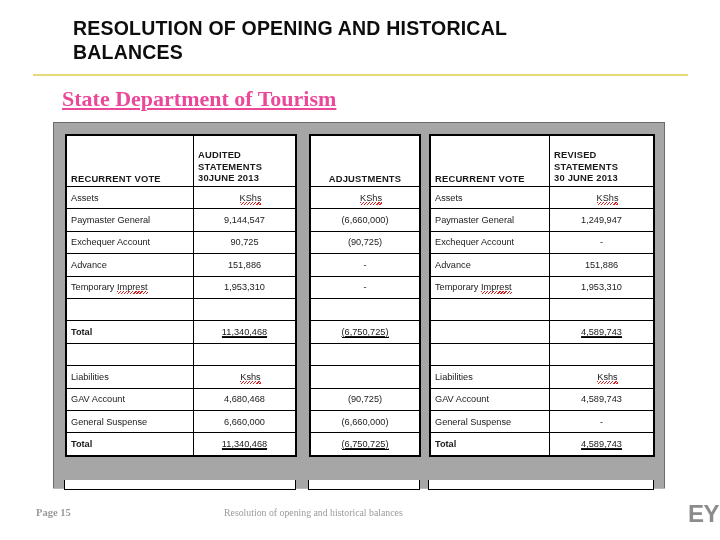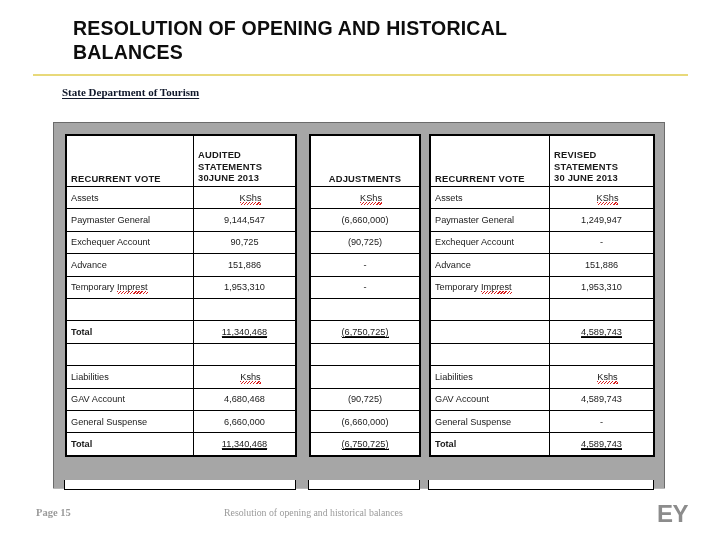--- a/index.html
+++ b/index.html
@@ -47,8 +47,8 @@
     top: 86px;
     font-family: "Liberation Serif", serif;
     font-weight: bold;
-    font-size: 11px;
-    color: #0f172a;
+    font-size: 22px;
+    color: #ec4899;
     text-decoration: underline;
     text-underline-offset: 2px;
   }

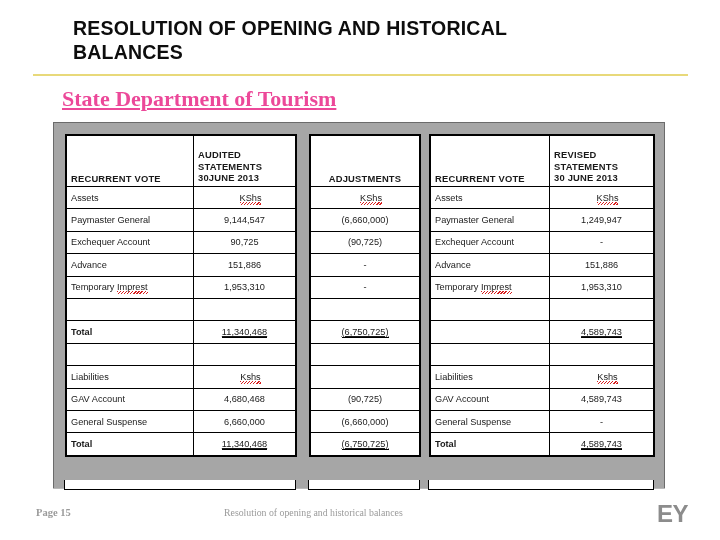--- a/index.html
+++ b/index.html
@@ -190,7 +190,7 @@
   }
   #ey-logo {
     position: absolute;
-    right: 32px;
+    right: 1px;
     top: 500px;
     font-family: "Liberation Sans", sans-serif;
     font-weight: bold;

